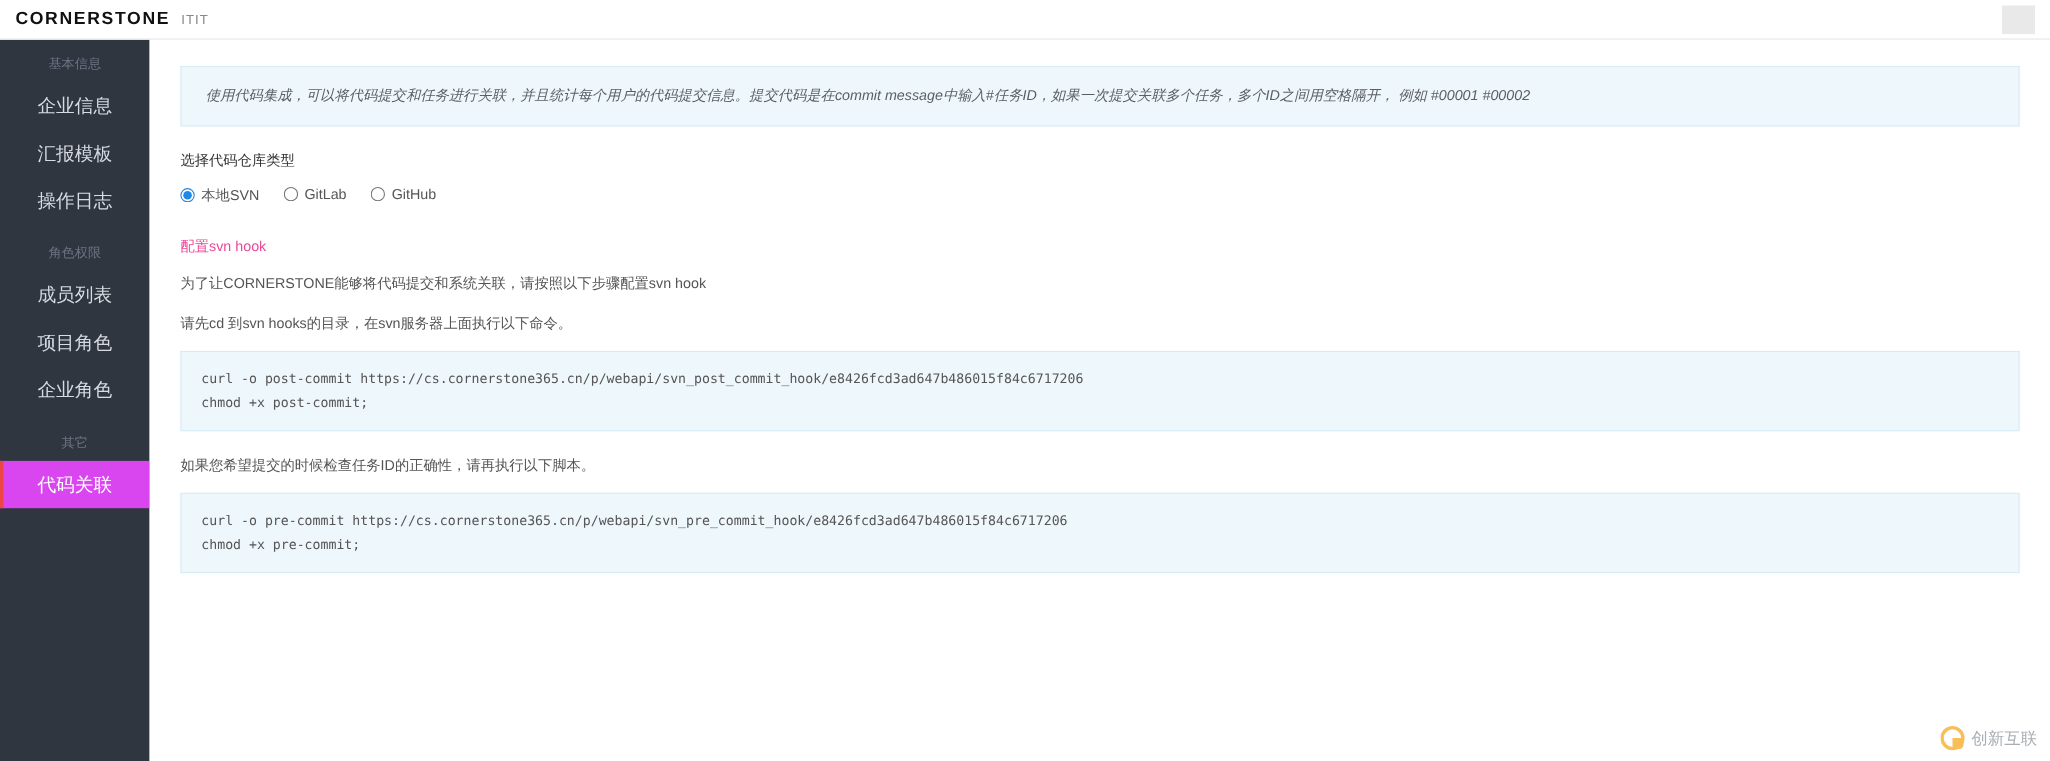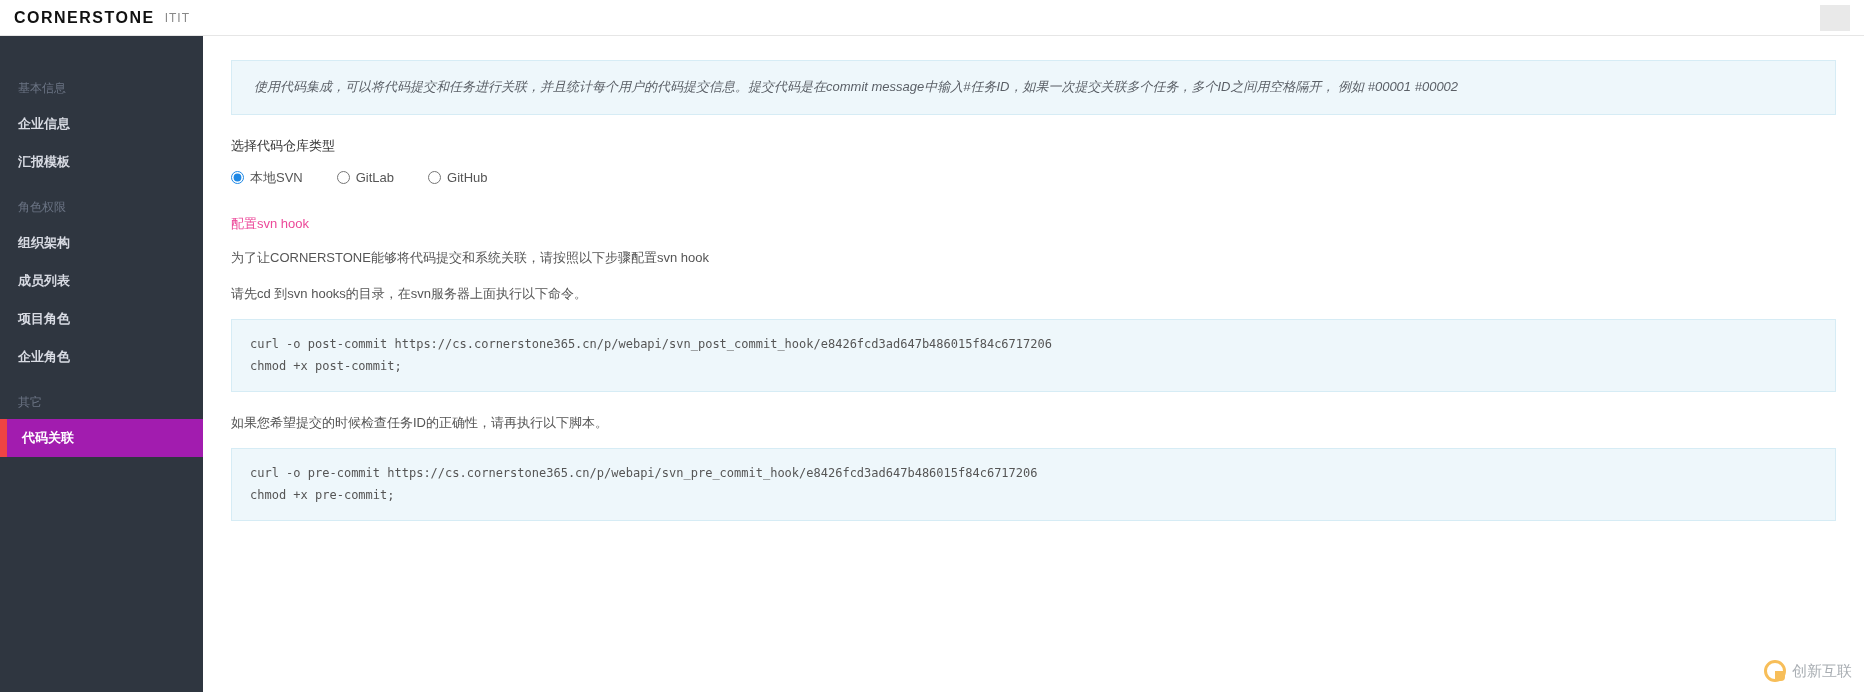--- a/index.html
+++ b/index.html
@@ -47,11 +47,12 @@
       height: calc(100vh - 36px);
     }
     .sidebar {
-      width: 203px;
+      width: 136px;
       background: #2f3640;
       color: #c4c9d4;
-      padding-top: 36px;
+      padding-top: 6px;
       flex-shrink: 0;
+      text-align: center;
     }
     .sidebar-section {
       margin-bottom: 10px;

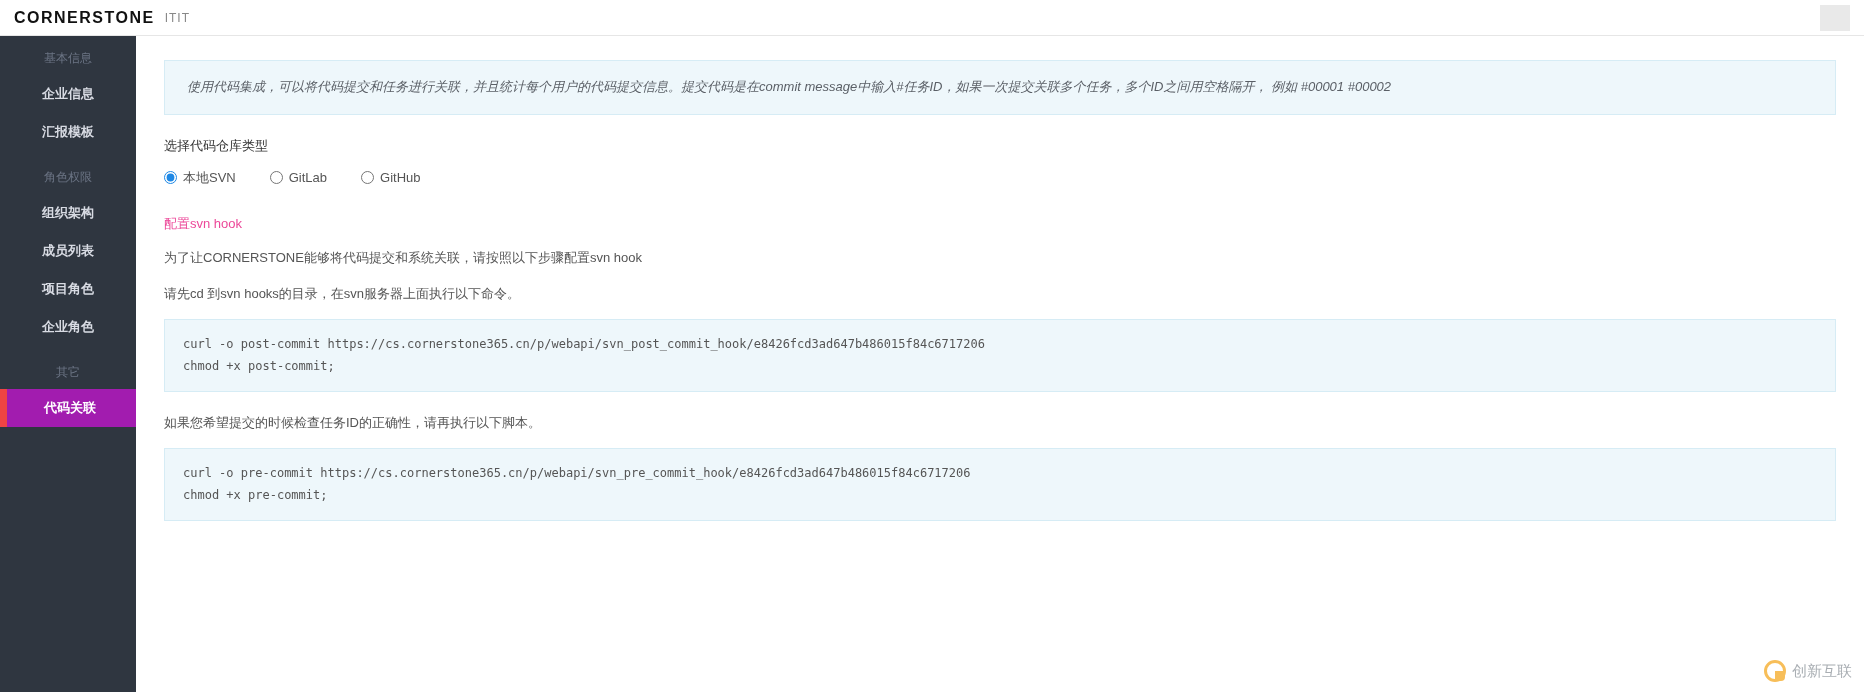--- a/index.html
+++ b/index.html
@@ -63,11 +63,10 @@
       padding: 8px 18px;
     }
     .sidebar-item {
-      font-size: 13px;
+      font-size: 17px;
       color: #d8dbe3;
       padding: 10px 18px;
       cursor: pointer;
-      font-weight: bold;
     }
     .sidebar-item.active {
       background: #a21caf;

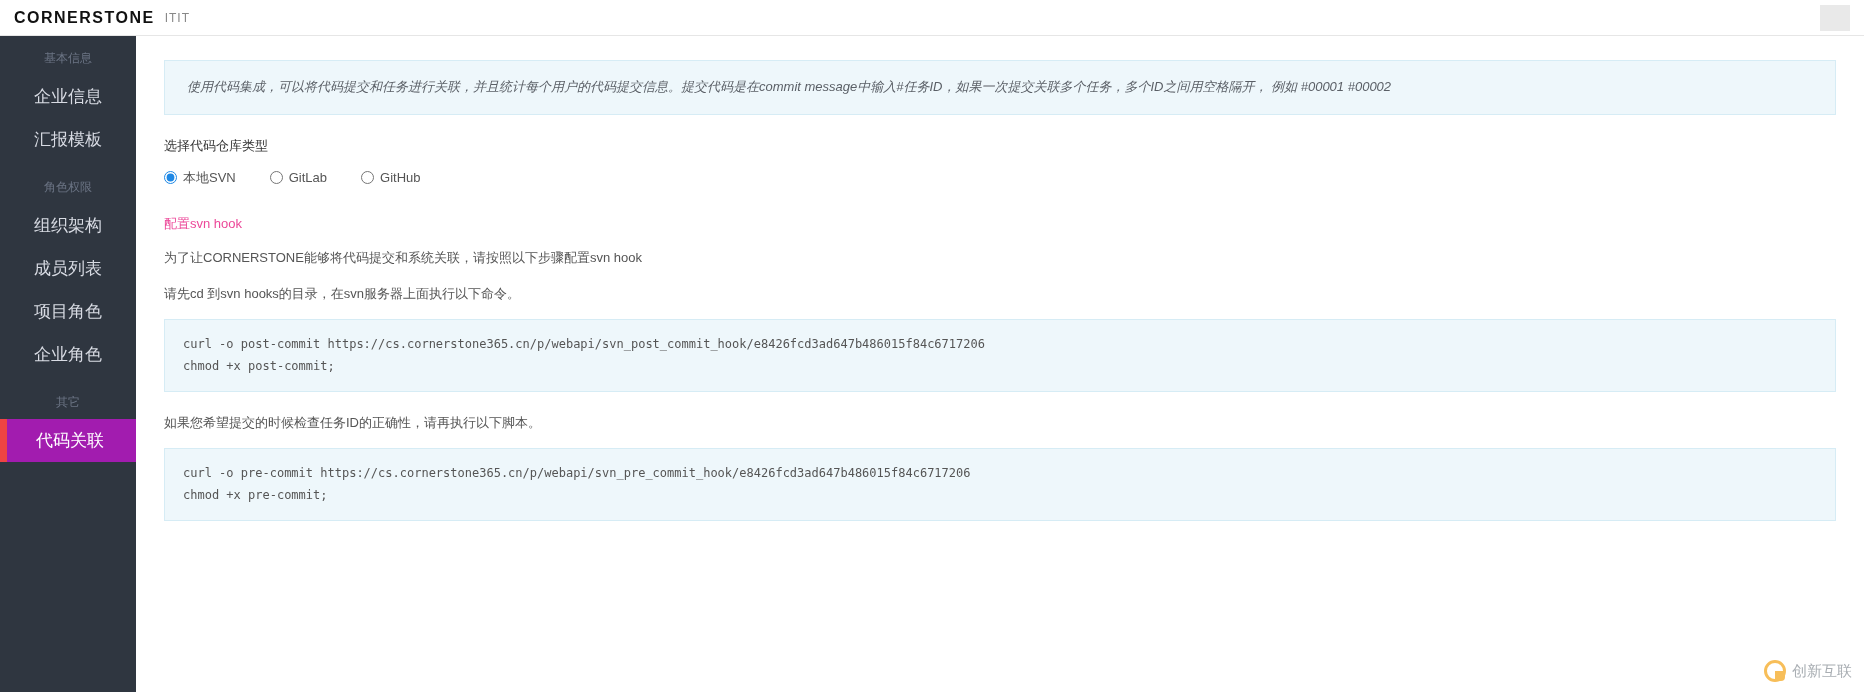--- a/index.html
+++ b/index.html
@@ -184,6 +184,7 @@
       <div class="sidebar-section-title">基本信息</div>
       <div class="sidebar-item">企业信息</div>
       <div class="sidebar-item">汇报模板</div>
+      <div class="sidebar-item">操作日志</div>
     </div>
 
     <div class="sidebar-section">

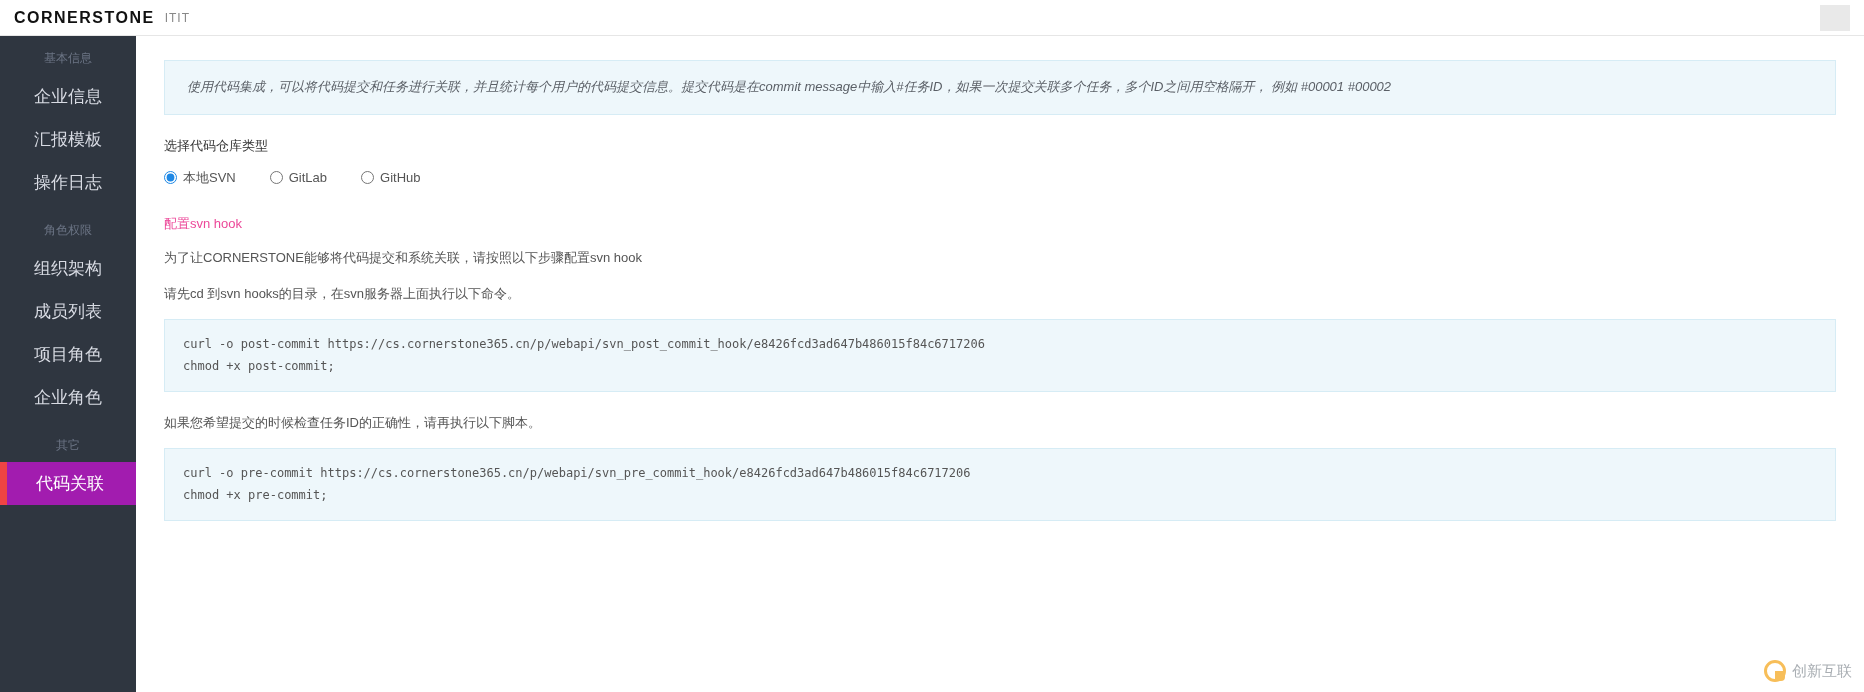--- a/index.html
+++ b/index.html
@@ -98,8 +98,8 @@
     }
     .radio-row {
       display: flex;
-      gap: 34px;
-      align-items: center;
+      gap: 22px;
+      align-items: flex-start;
       margin-bottom: 28px;
     }
     .radio-opt {

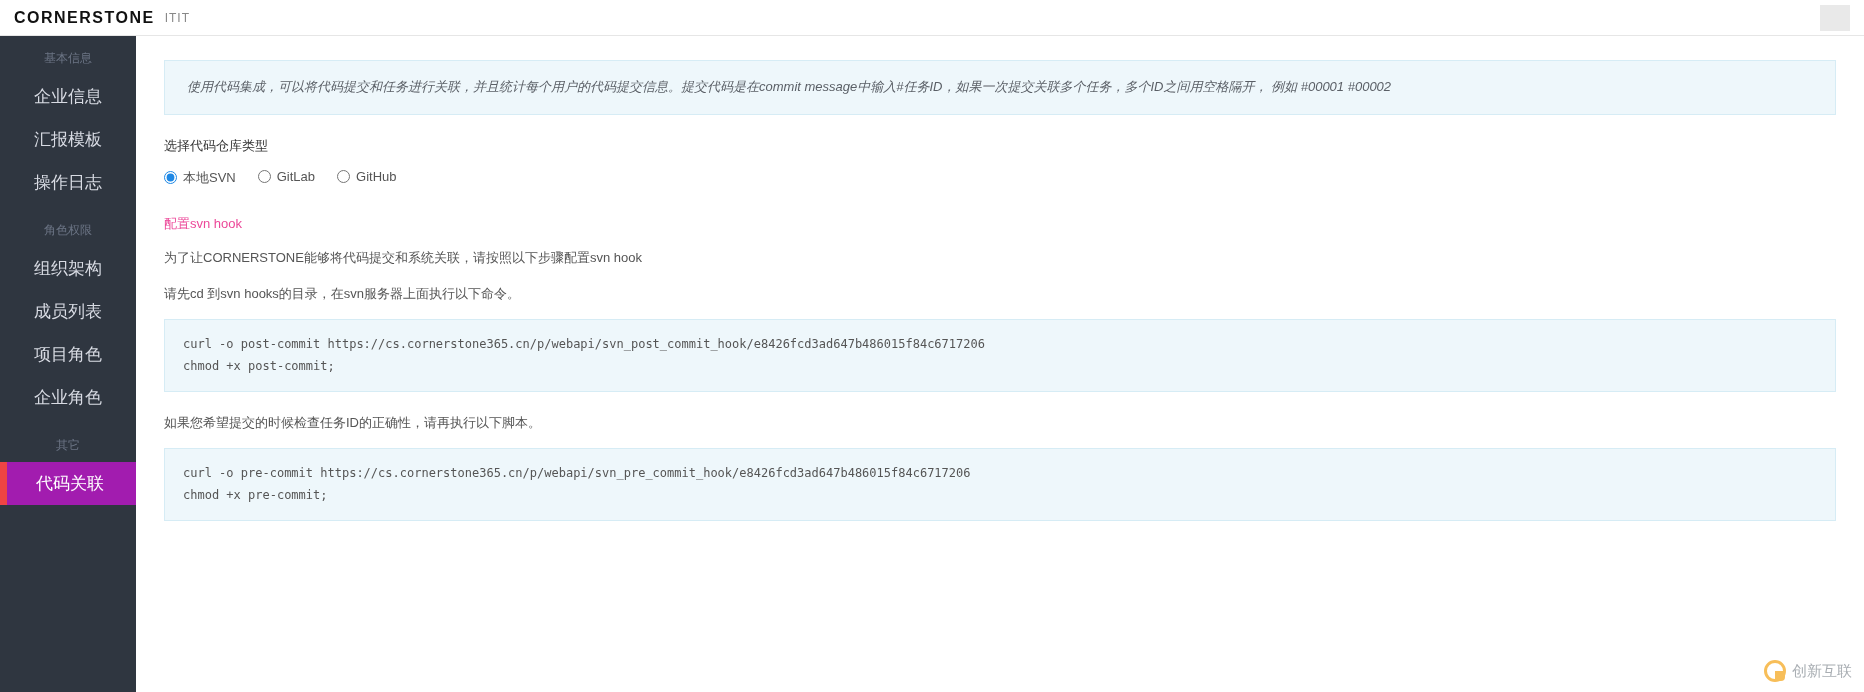--- a/index.html
+++ b/index.html
@@ -189,7 +189,6 @@
 
     <div class="sidebar-section">
       <div class="sidebar-section-title">角色权限</div>
-      <div class="sidebar-item">组织架构</div>
       <div class="sidebar-item">成员列表</div>
       <div class="sidebar-item">项目角色</div>
       <div class="sidebar-item">企业角色</div>

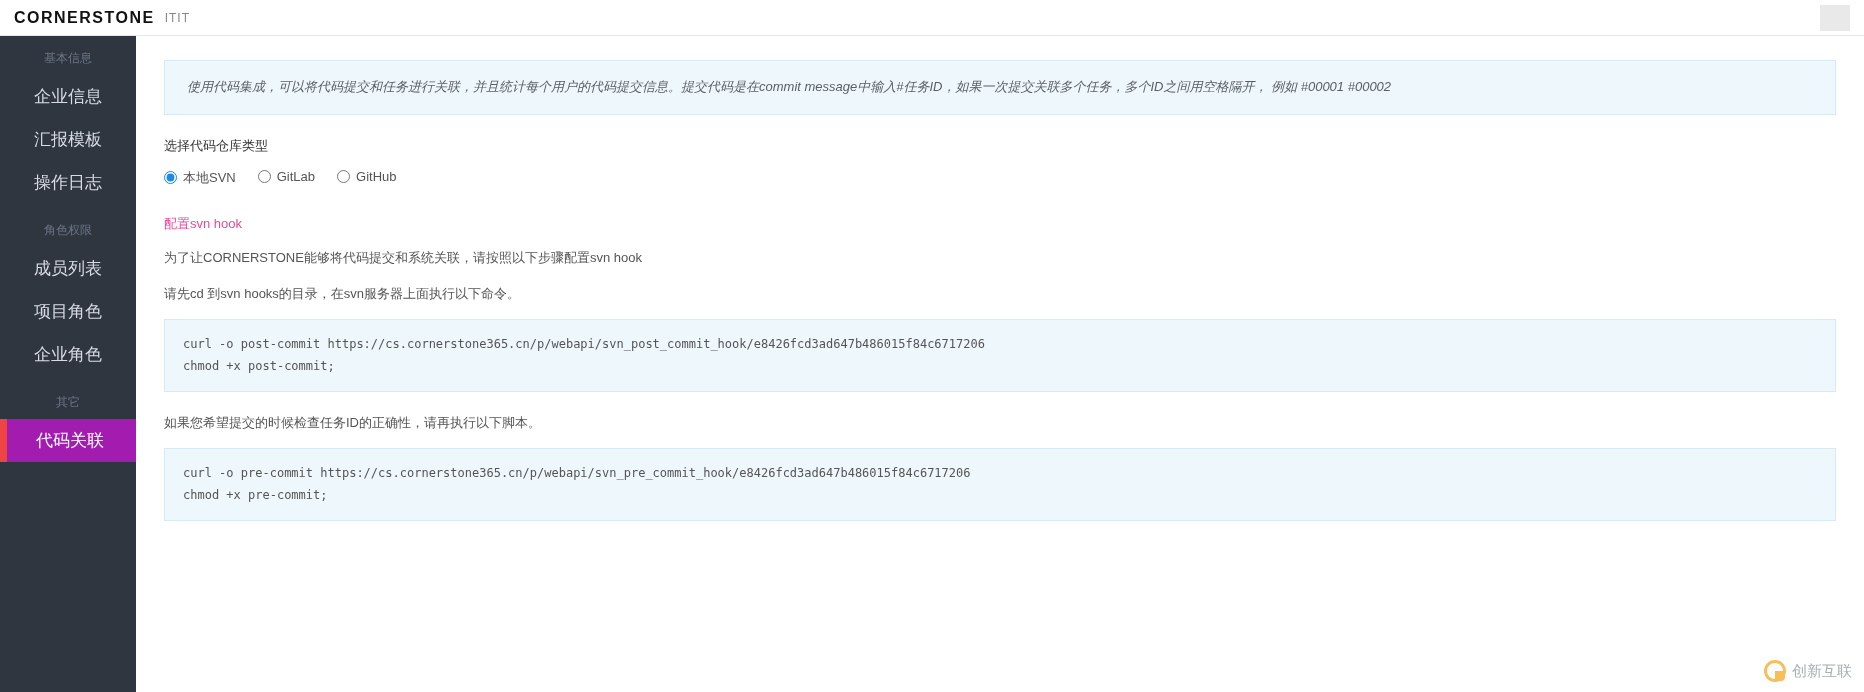--- a/index.html
+++ b/index.html
@@ -69,8 +69,8 @@
       cursor: pointer;
     }
     .sidebar-item.active {
-      background: #a21caf;
-      border-left: 7px solid #ef4444;
+      background: #d946ef;
+      border-left: 3px solid #ef4444;
       padding-left: 15px;
       color: #fff;
     }

